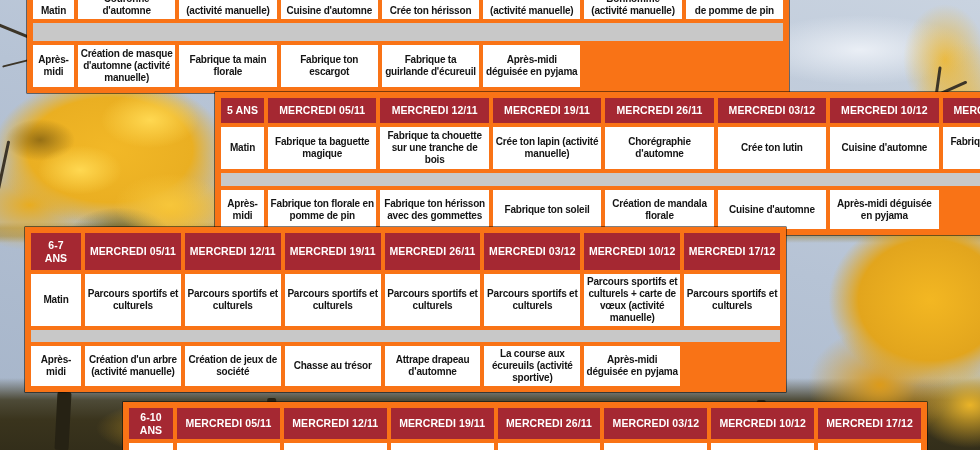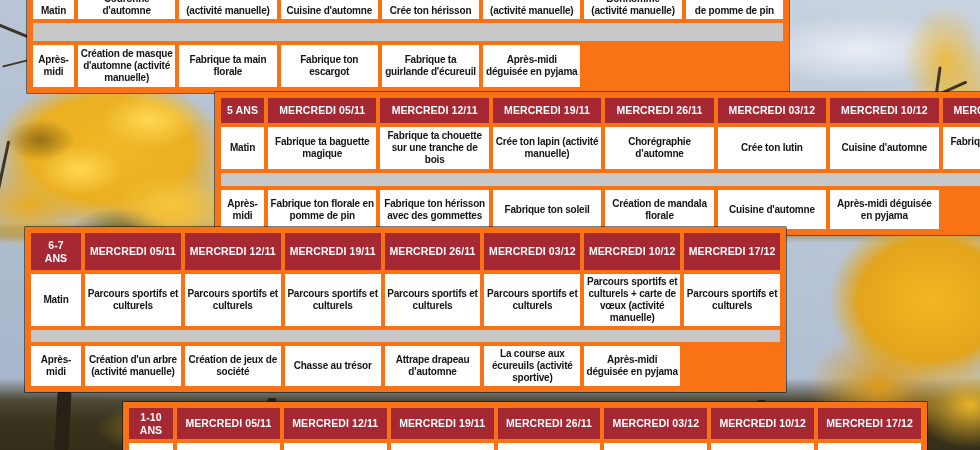--- a/index.html
+++ b/index.html
@@ -153,7 +153,7 @@
       <div class="cell act r1">Après-midi déguisée en pyjama</div>
     </div>
     <div class="cal cal-d">
-      <div class="cell hdr age">1-10
+      <div class="cell hdr age">6-10
 ANS</div>
       <div class="cell hdr date">MERCREDI 05/11</div>
       <div class="cell hdr date">MERCREDI 12/11</div>

